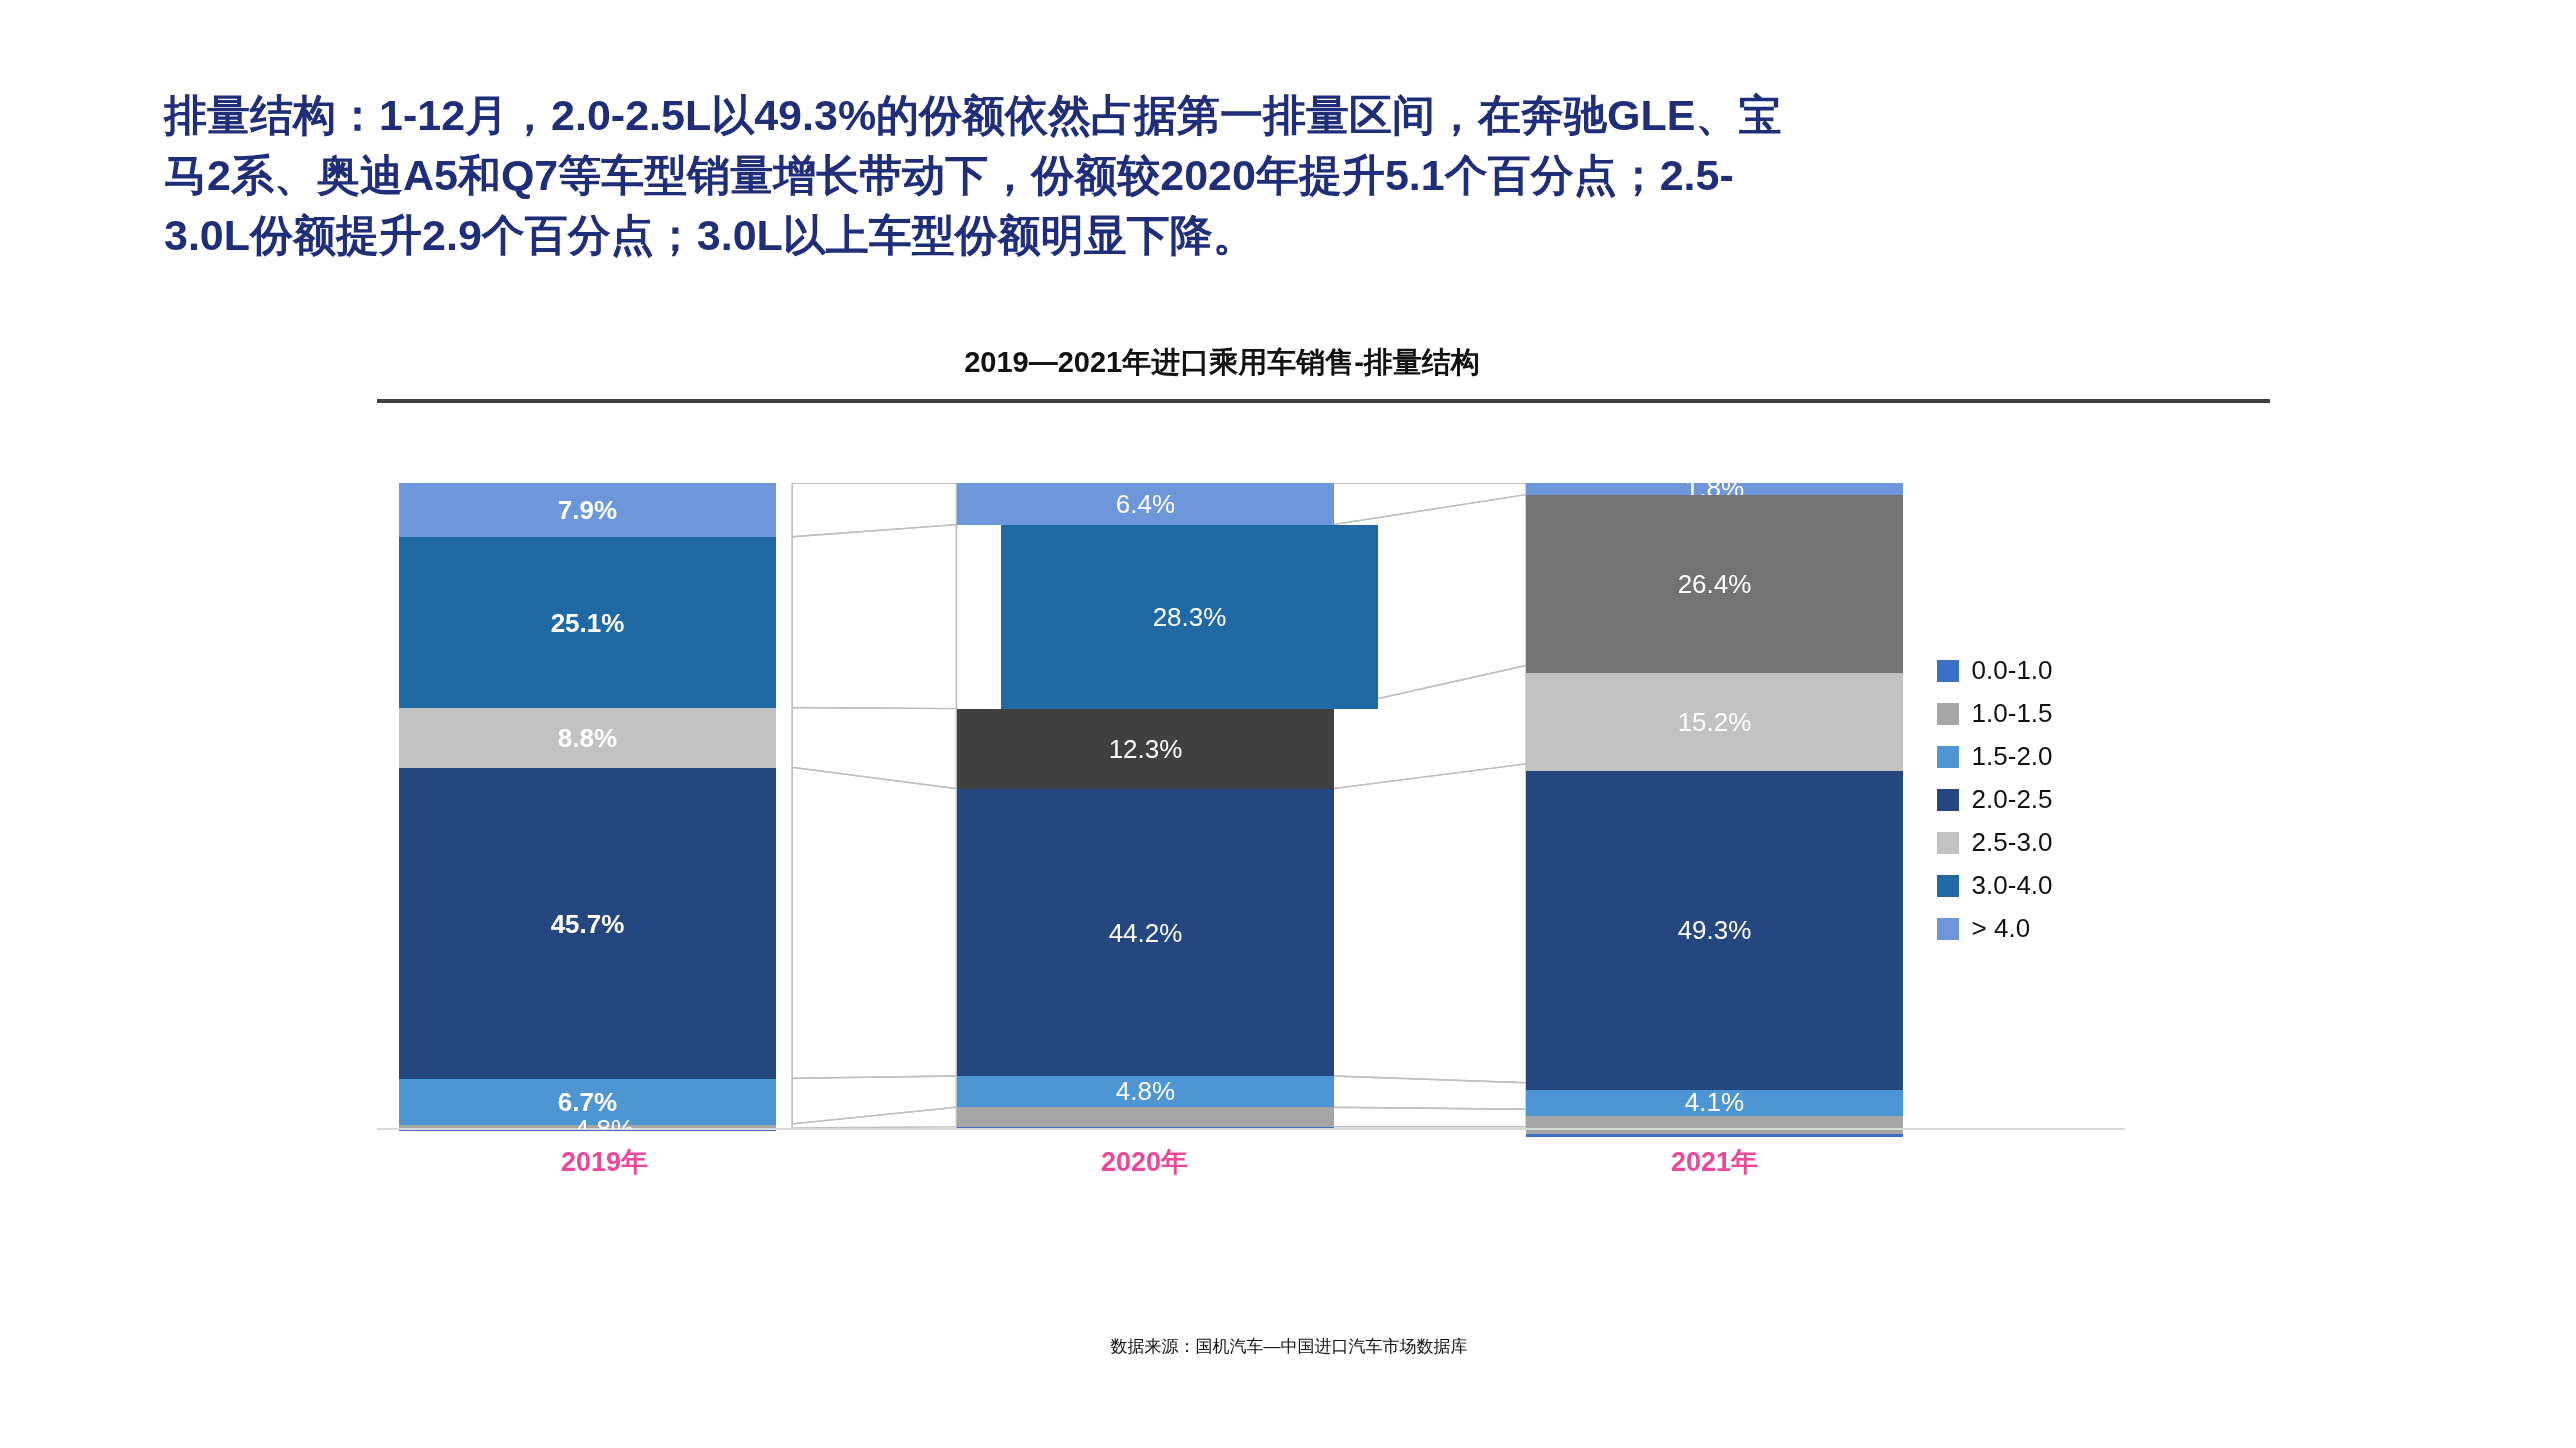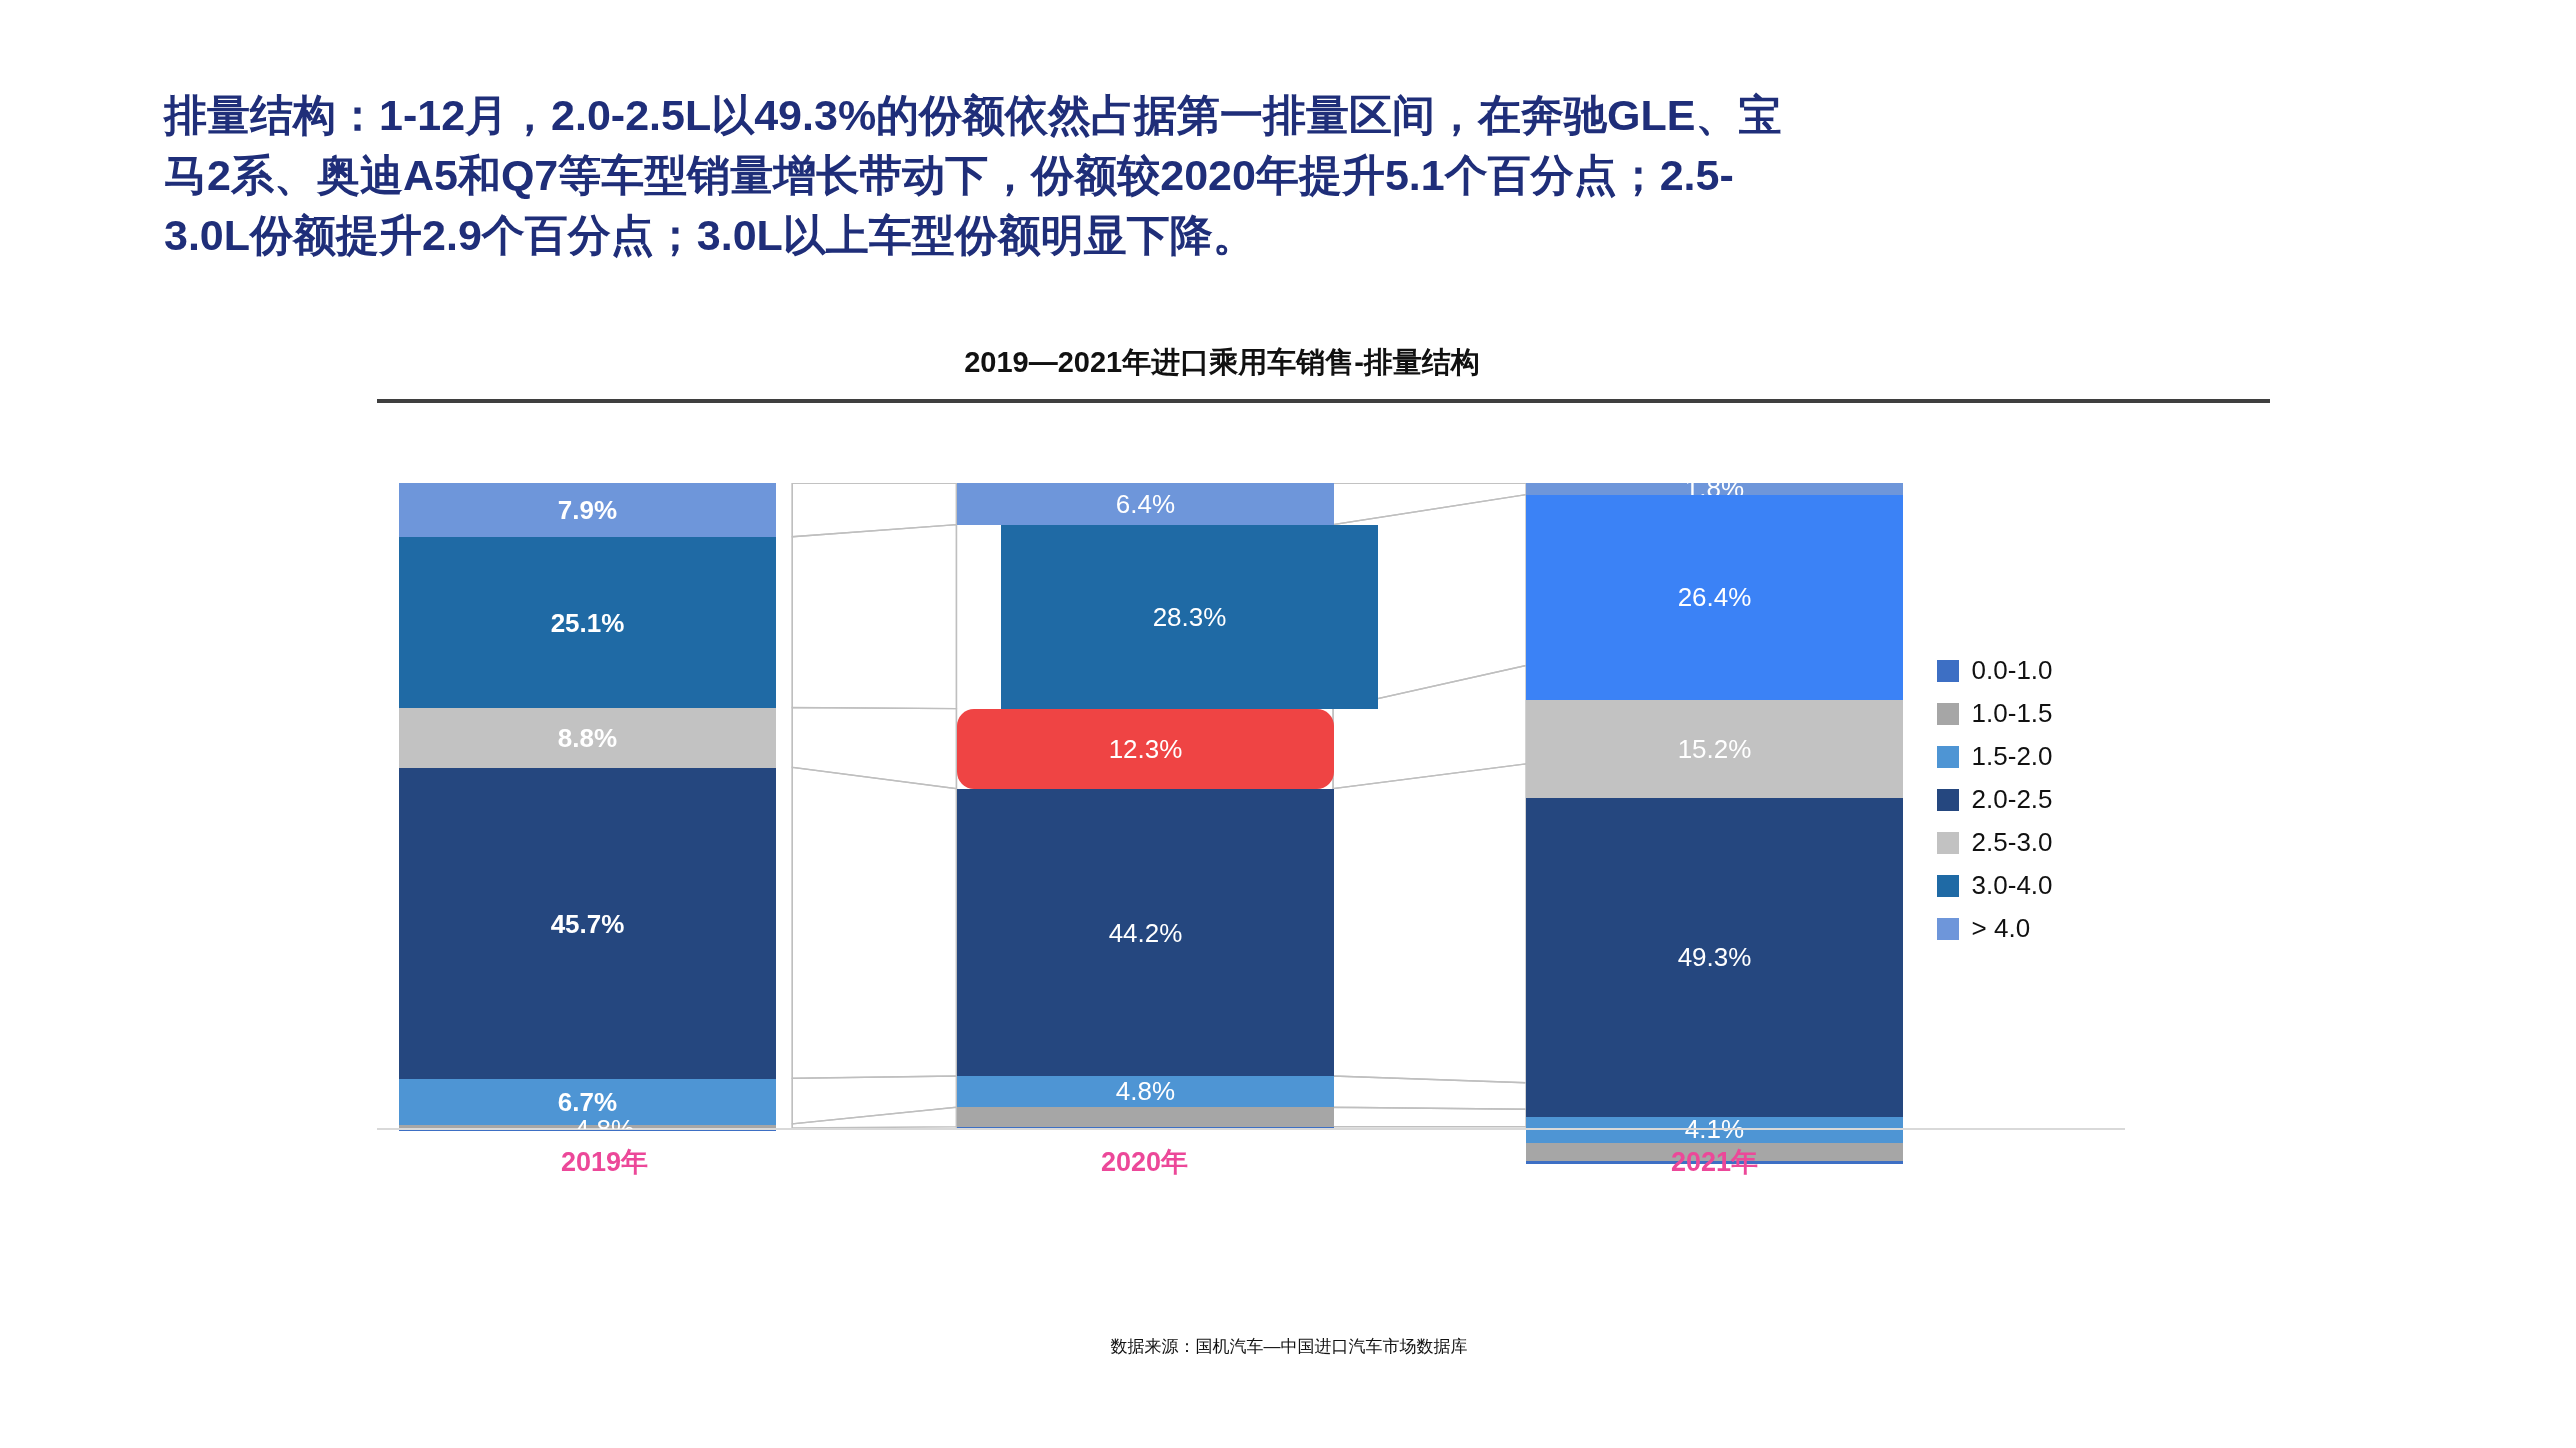--- a/index.html
+++ b/index.html
@@ -150,7 +150,7 @@
             <div class="seg clip" style="height: 11.6px; background: rgb(110, 150, 218);">
               <span class="lbl" style="bottom: -8.7px;">1.8%</span>
             </div>
-            <div class="seg" style="height: 205px; background: #3b82f6;">
+            <div class="seg" style="height: 178px; background: #737373;">
               <span class="lbl">26.4%</span>
             </div>
             <div class="seg" style="height: 98px; background: rgb(194, 194, 194);">

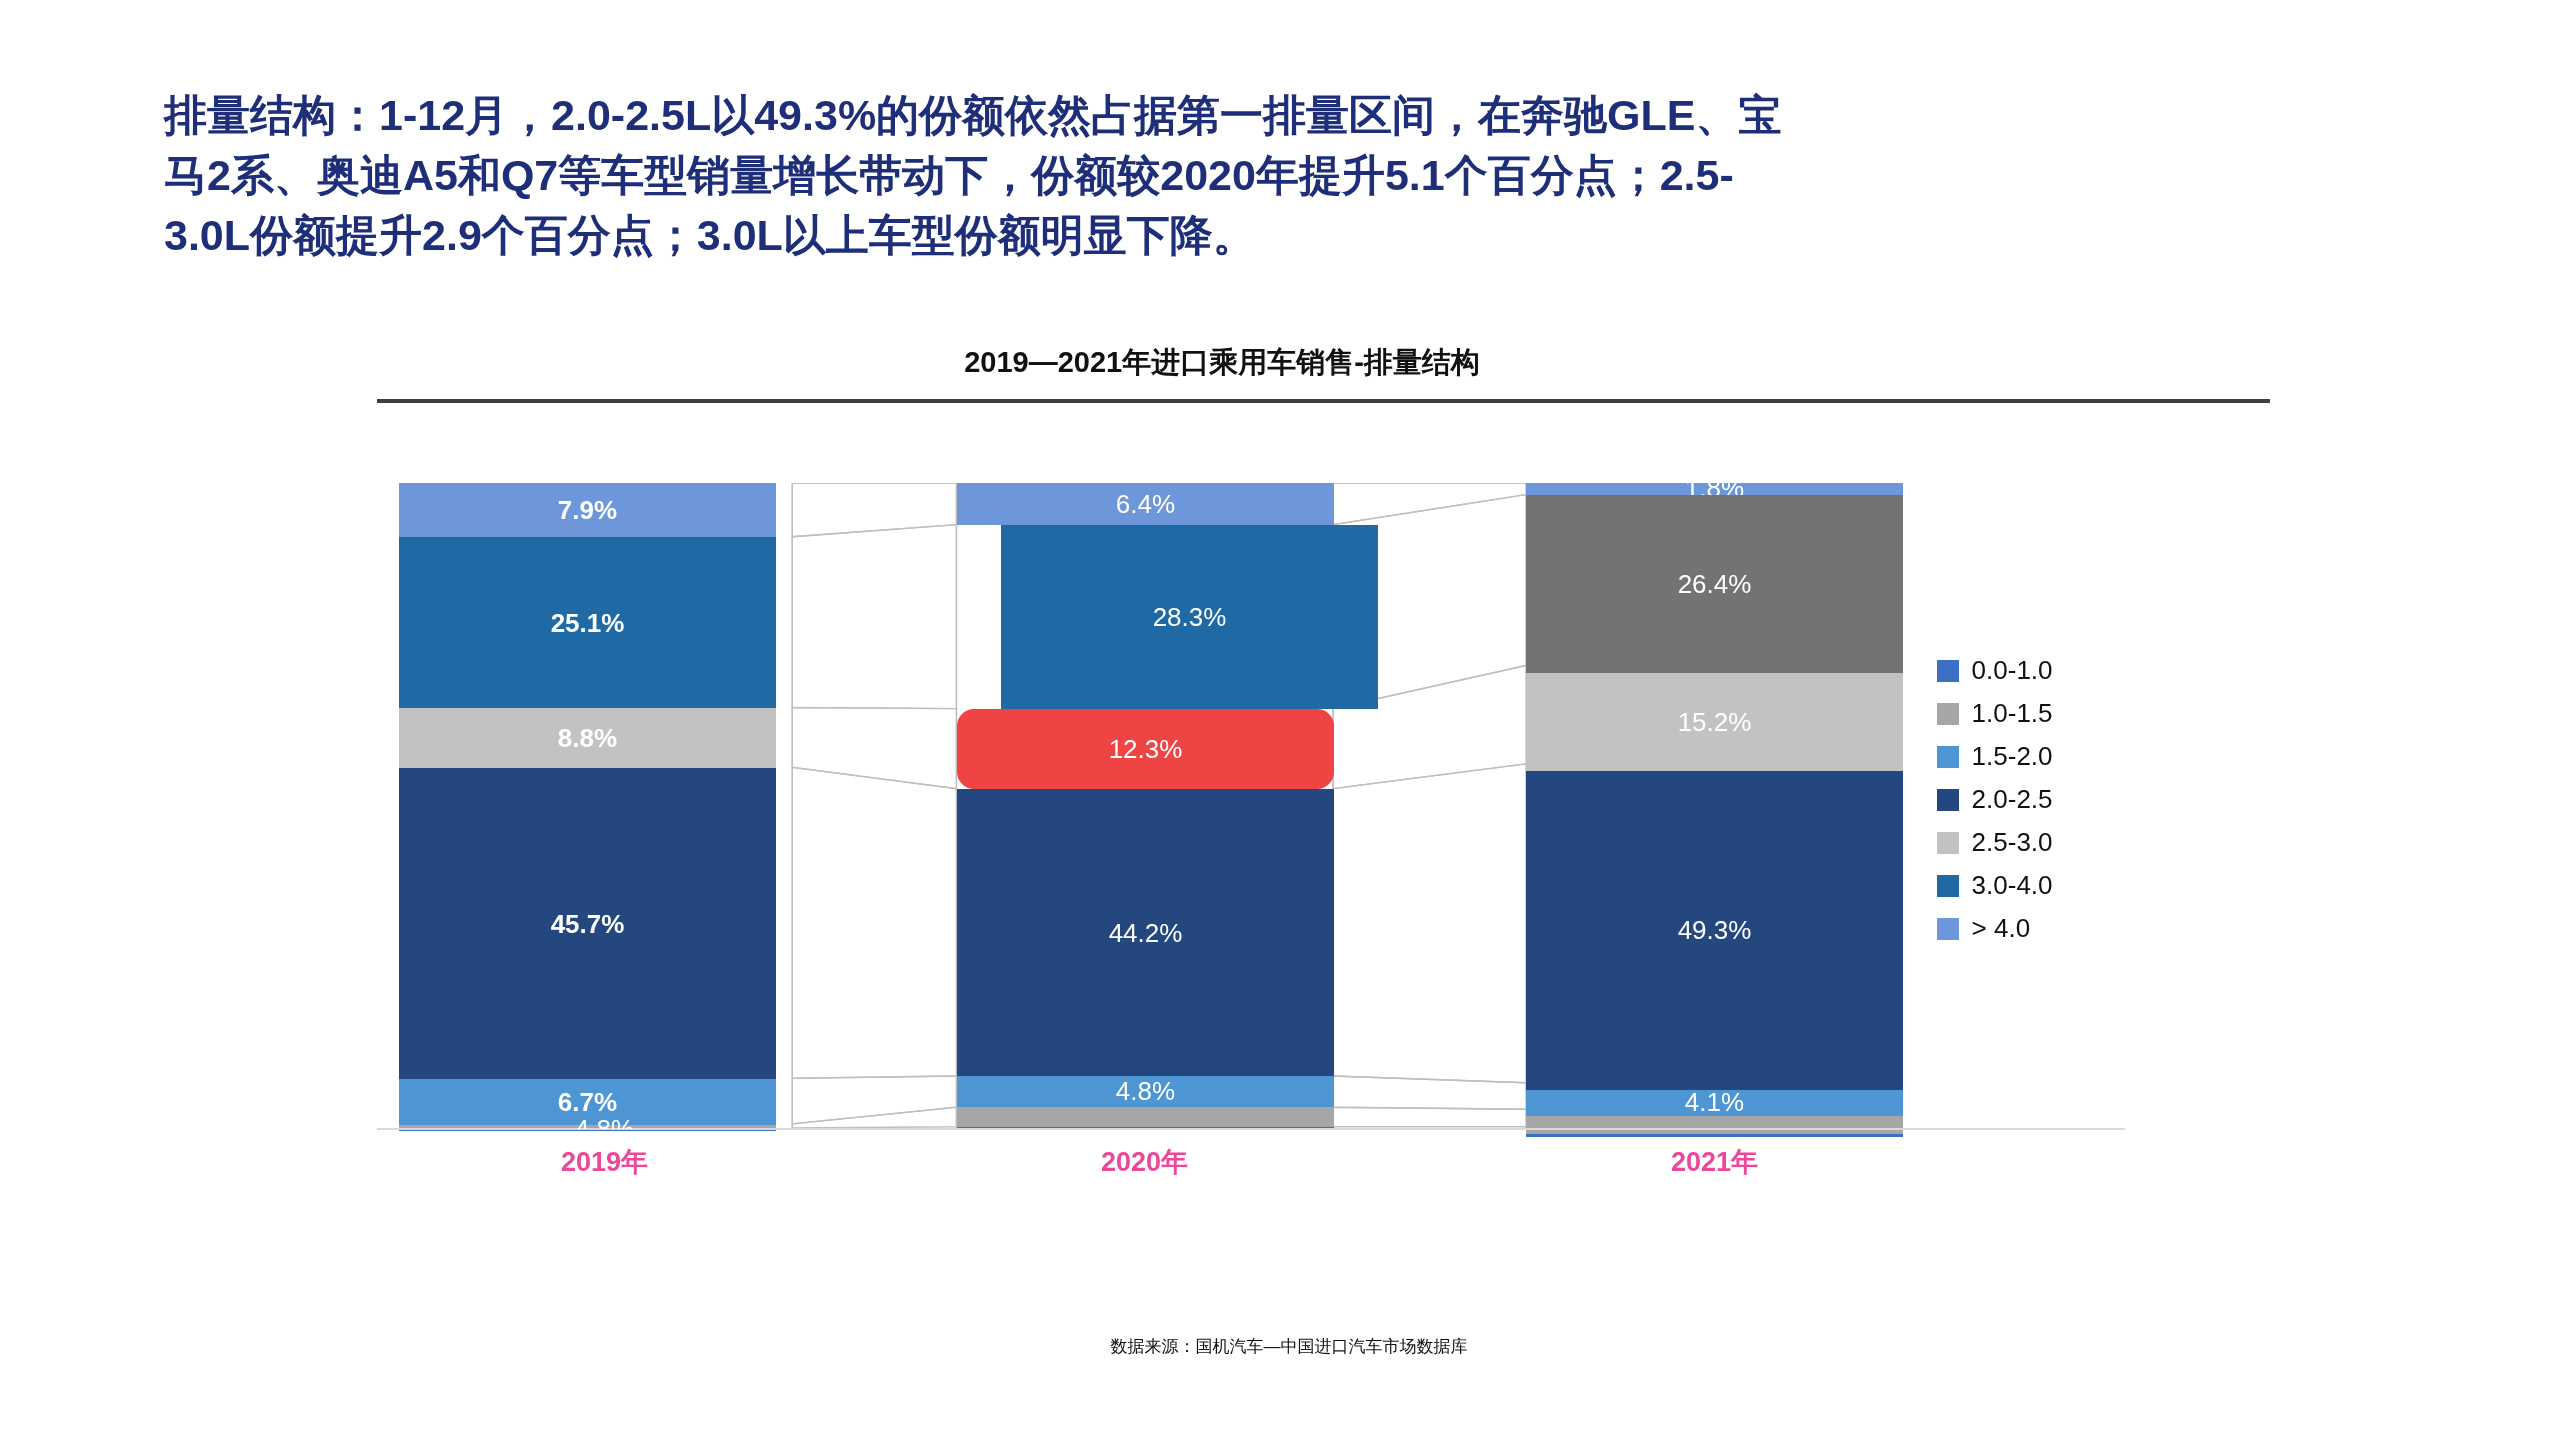--- a/index.html
+++ b/index.html
@@ -132,7 +132,7 @@
             <div class="seg" style="height: 184px; background: rgb(31, 106, 165); margin-left: 44px;">
               <span class="lbl">28.3%</span>
             </div>
-            <div class="seg" style="height: 80px; background: #ef4444; border-radius: 17px;">
+            <div class="seg" style="height: 80px; background: #404040;">
               <span class="lbl">12.3%</span>
             </div>
             <div class="seg" style="height: 287px; background: rgb(37, 71, 127);">

